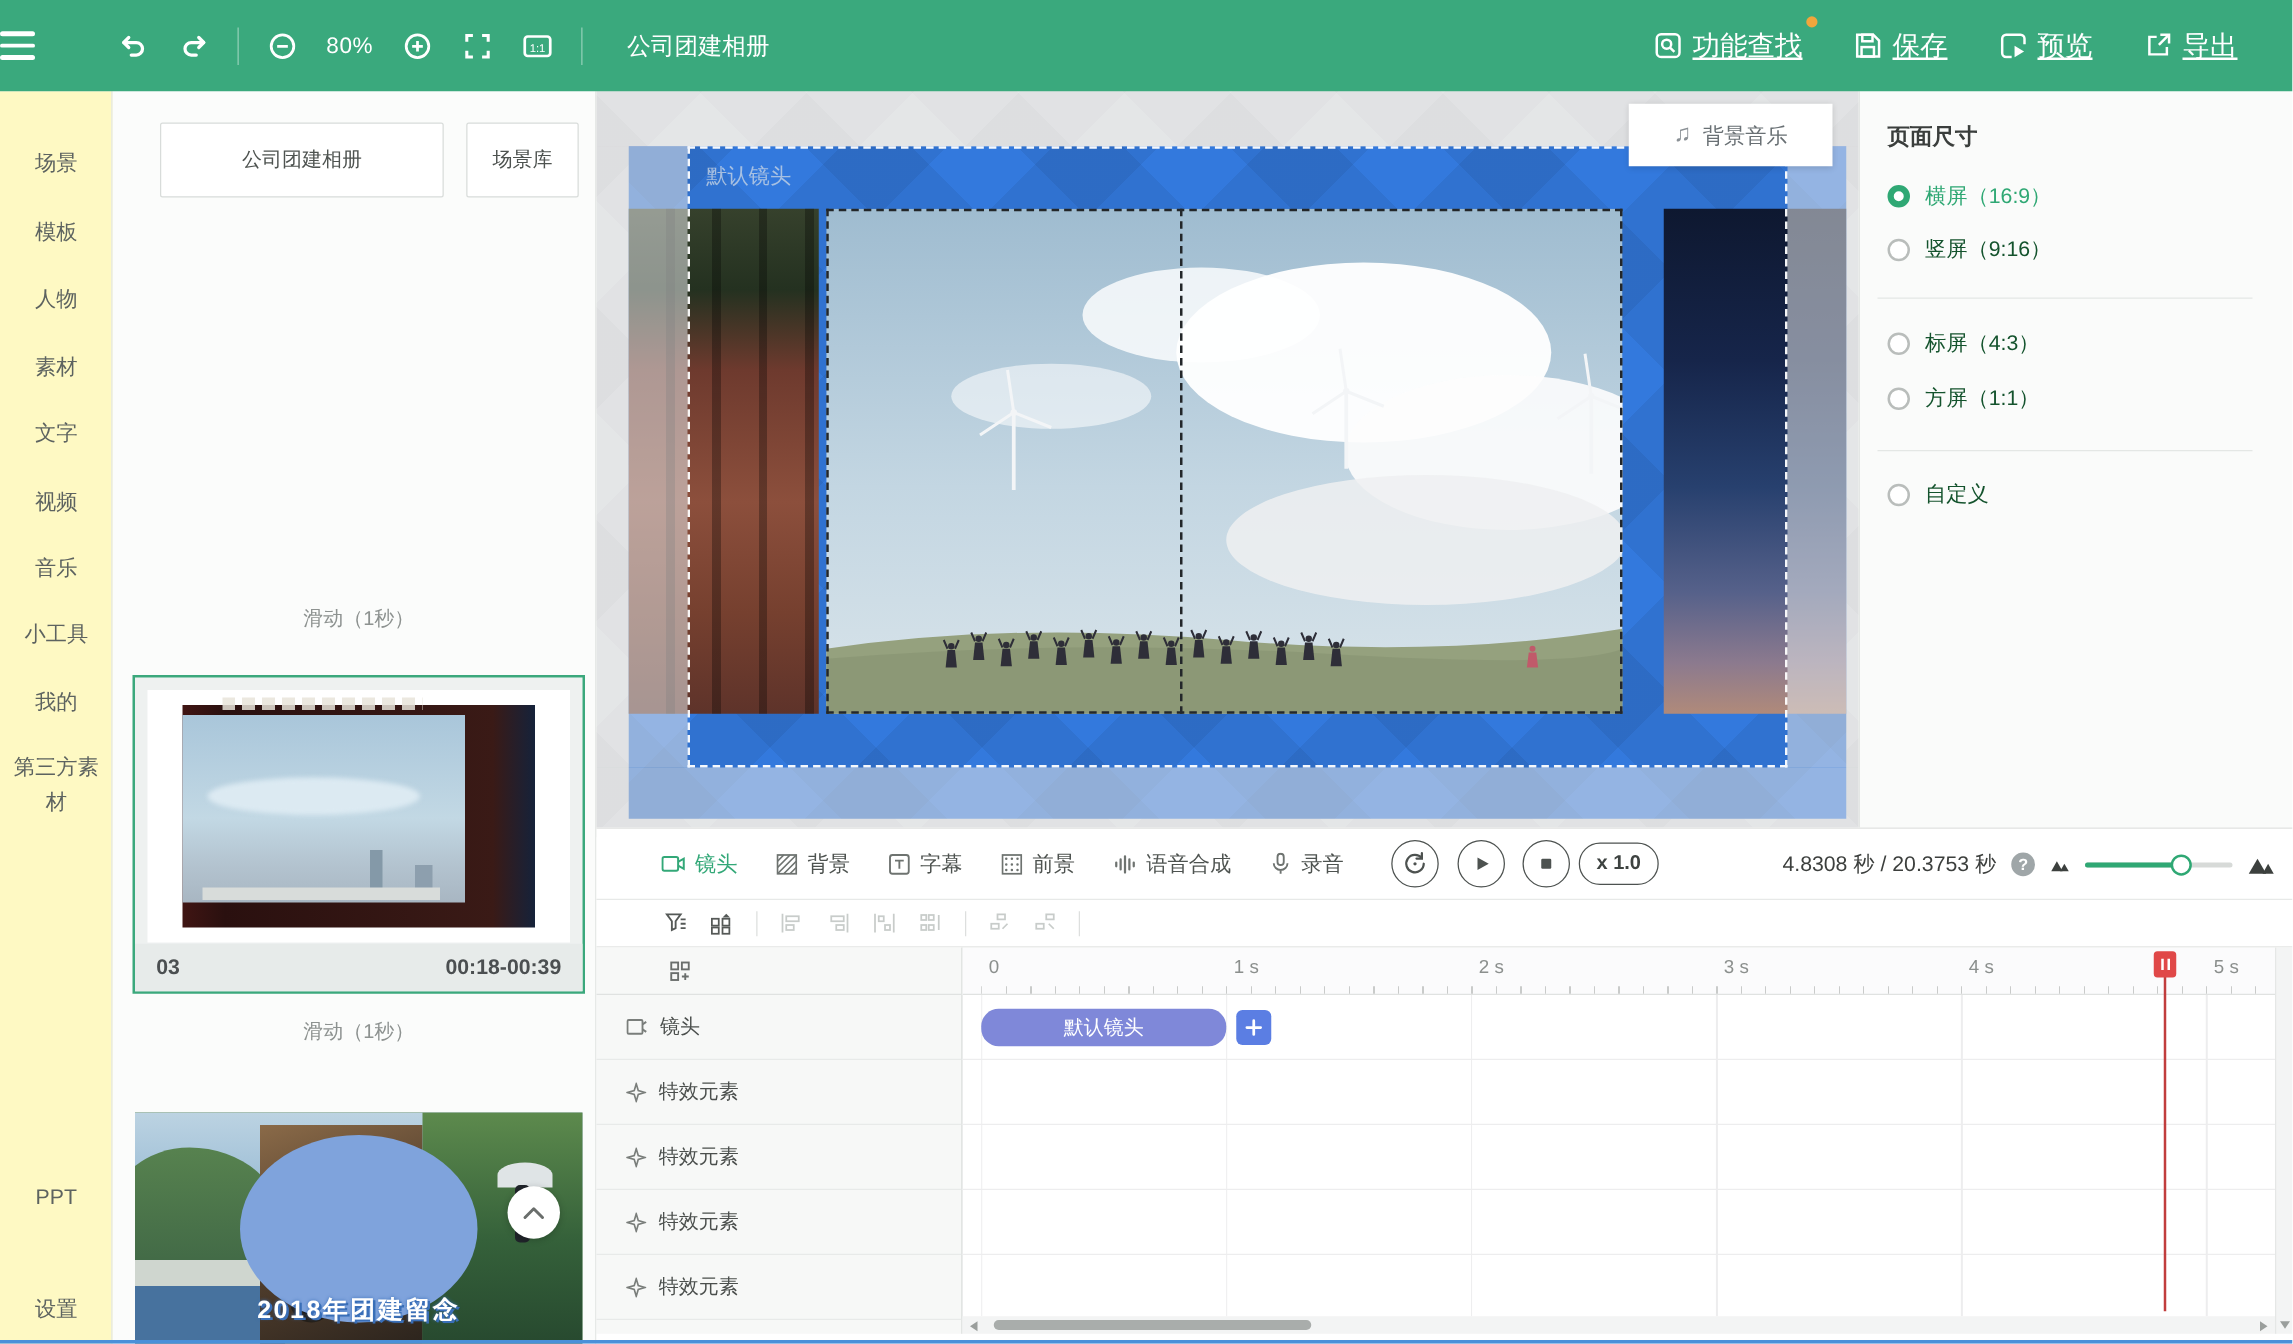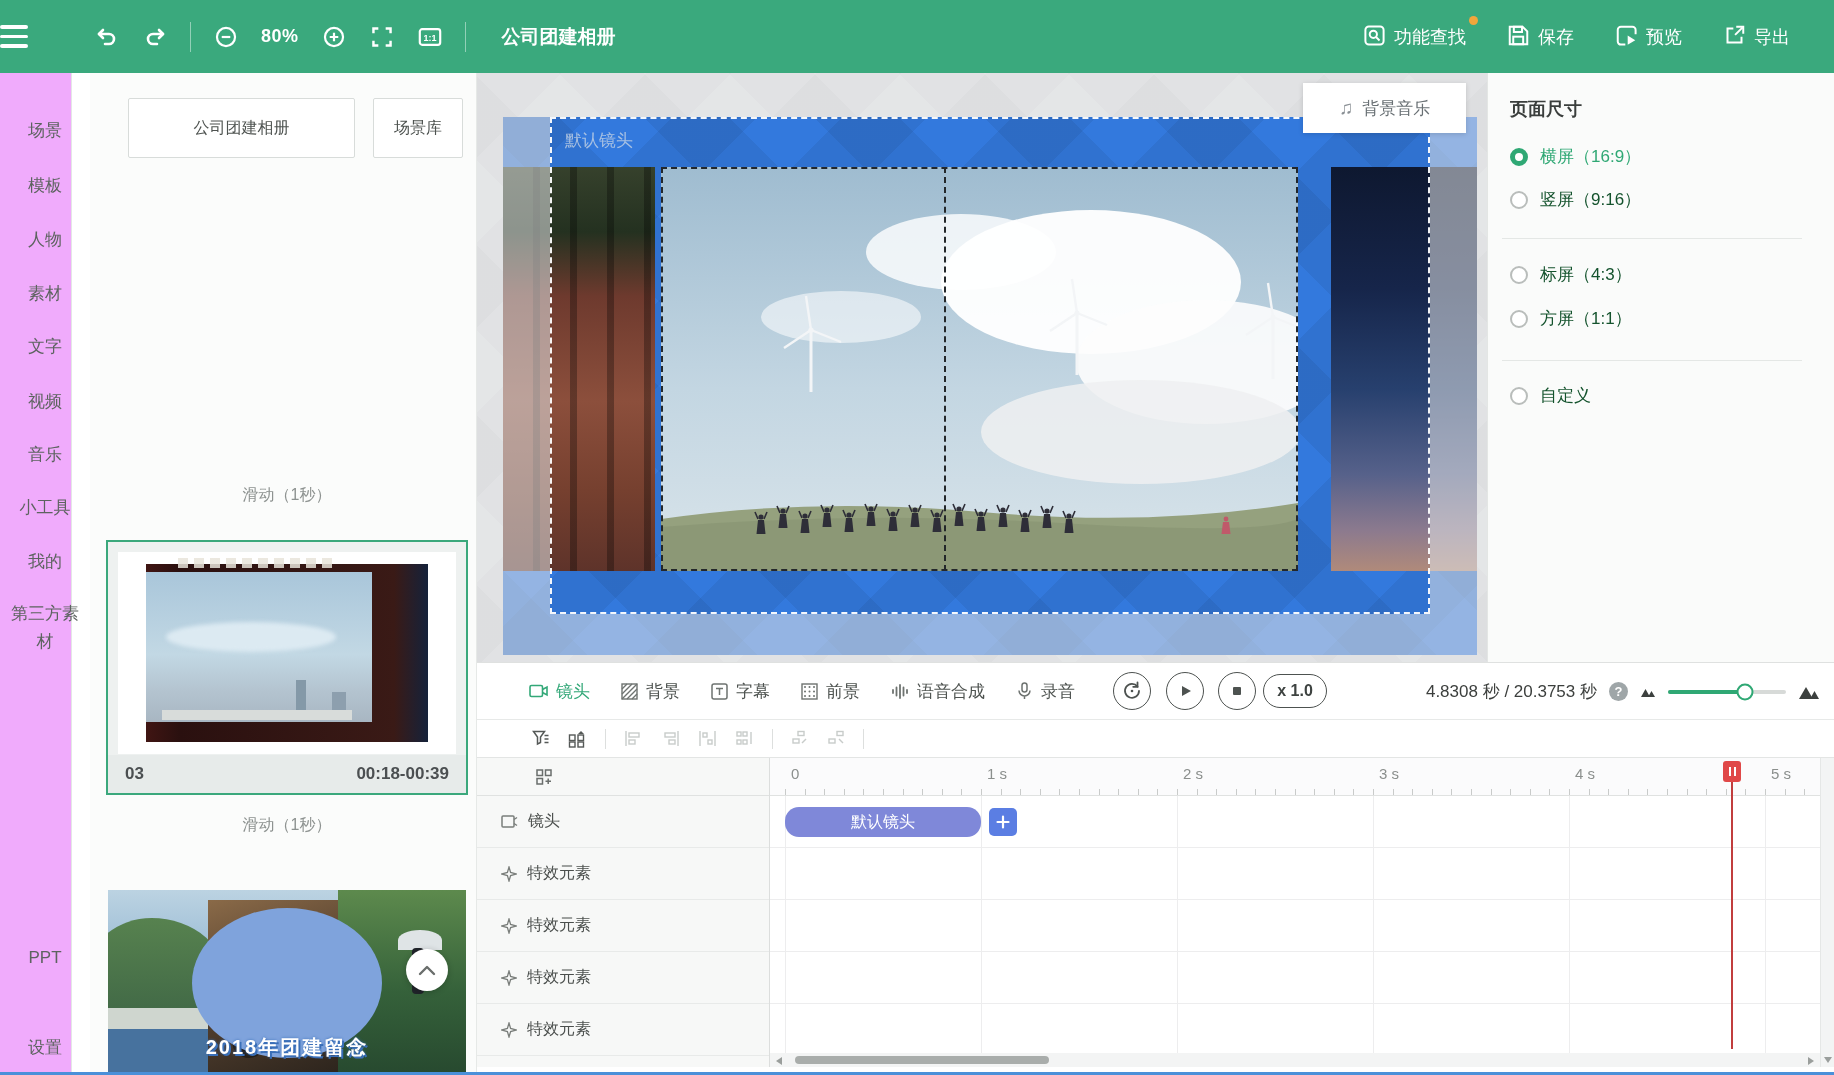--- a/index.html
+++ b/index.html
@@ -9,7 +9,7 @@
 
   
   .topbar { position:absolute; left:0; top:0; width:1834px; height:73px; background:#3aa97d; display:flex; align-items:center; color:#fff; z-index:50; }
-  .tb-left { display:flex; align-items:center; gap:22px; margin-left:24px;font-weight:bold; }
+  .tb-left { display:flex; align-items:center; gap:22px; margin-left:24px; }
   .hamburger { width:42px; height:42px; display:flex; flex-direction:column; justify-content:center; gap:6px; cursor:pointer; margin-right:28px; }
   .hamburger span { display:block; width:28px; height:3.5px; background:#fff; border-radius:2px; }
   .tb-ic { width:26px; height:26px; display:flex; align-items:center; justify-content:center; cursor:pointer; }

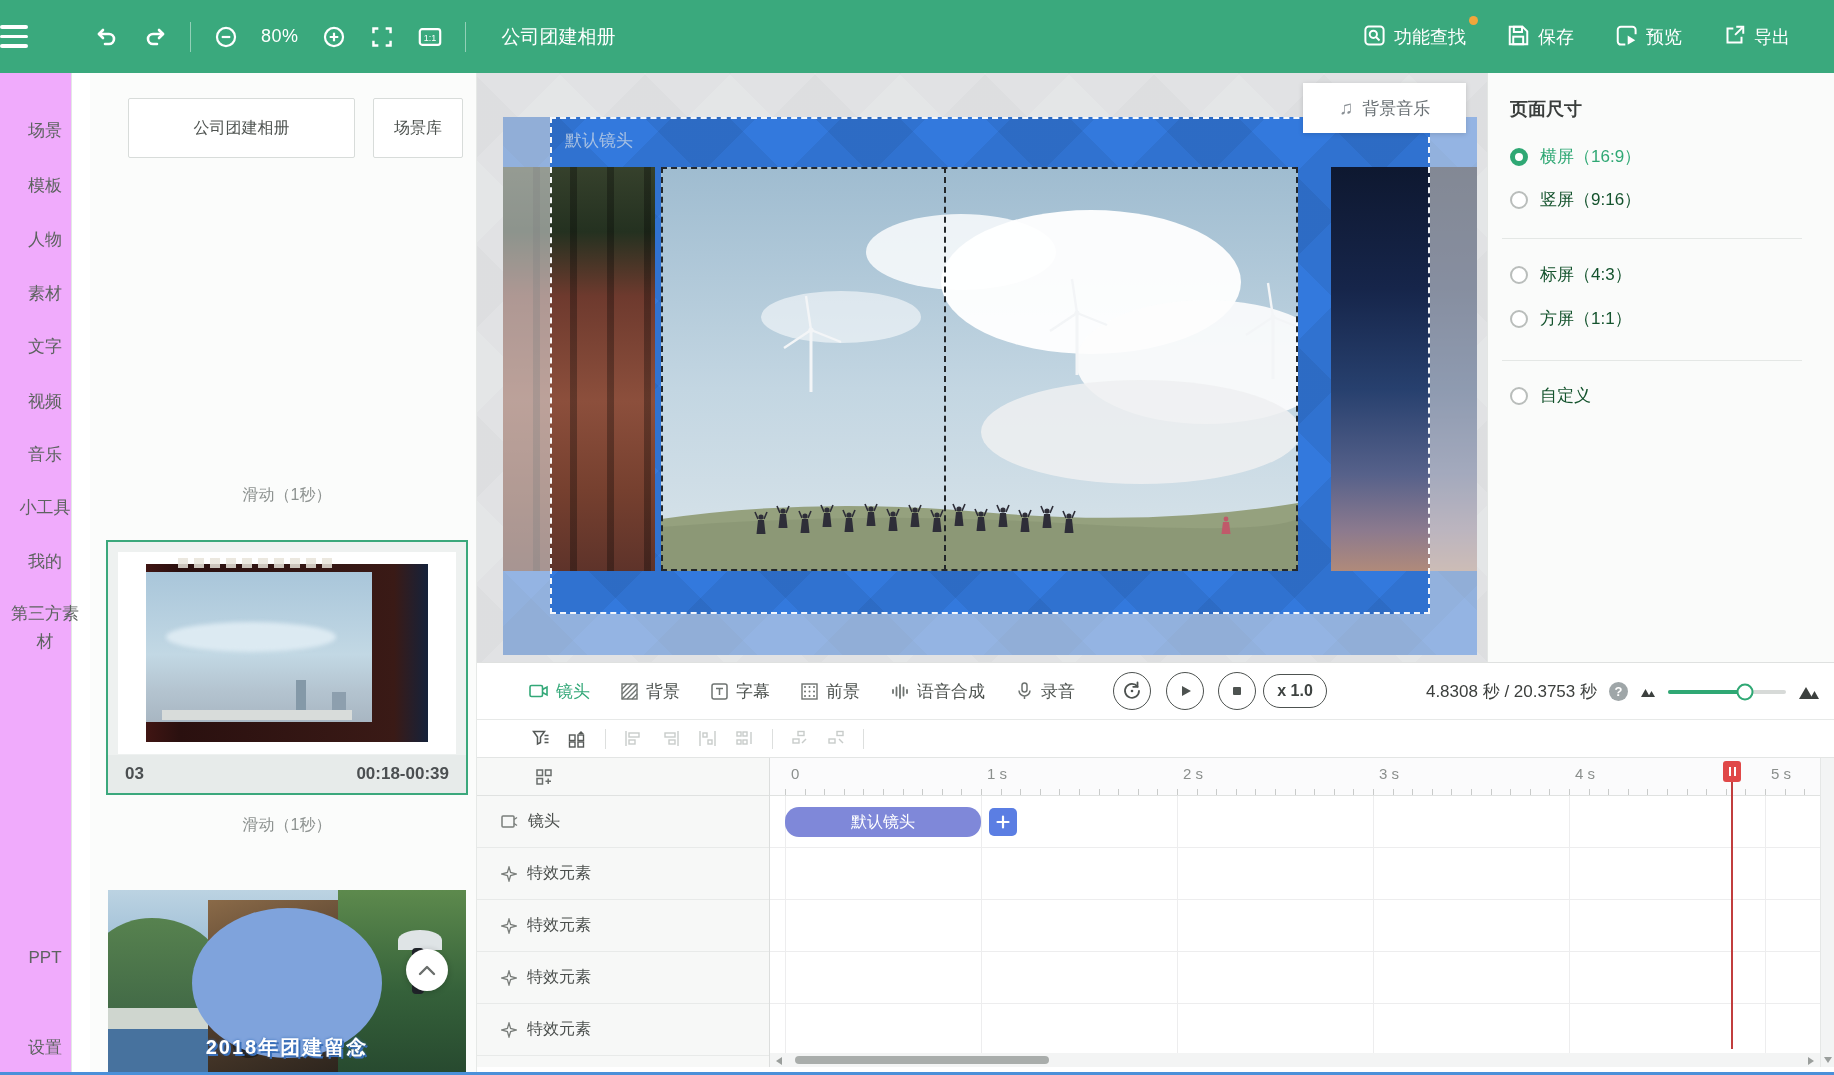--- a/index.html
+++ b/index.html
@@ -17,7 +17,7 @@
   .zoomlvl { font-size:18px; letter-spacing:.5px; }
   .tb-title { font-size:19px; margin-left:14px; }
   .tb-right { position:absolute; right:44px; top:0; height:73px; display:flex; align-items:center; gap:42px; }
-  .tb-act { display:flex; gap:9px; font-size:18px; cursor:pointer; position:relative; }
+  .tb-act { display:flex; align-items:center; gap:9px; font-size:22px; cursor:pointer; position:relative;text-decoration:underline; }
   .tb-dot { position:absolute; right:-12px; top:-9px; width:9px; height:9px; border-radius:50%; background:#f0a63c; }
 
   

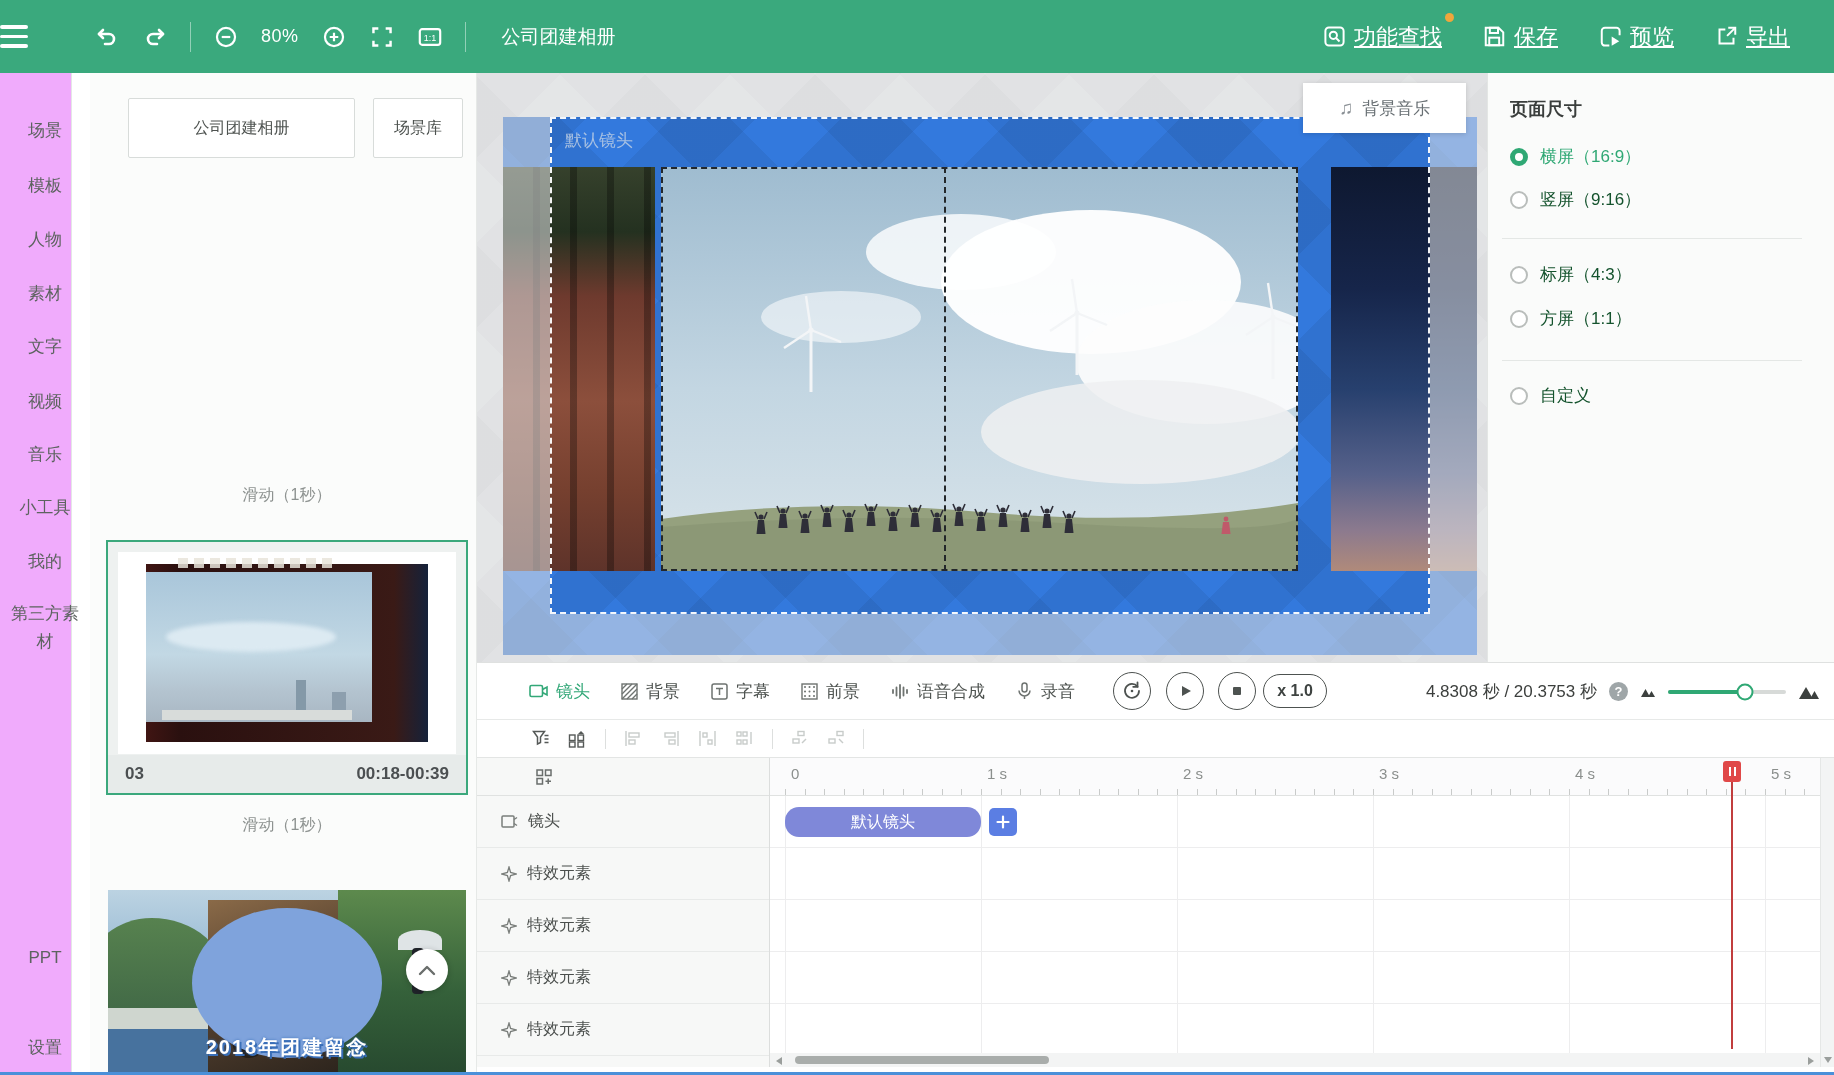--- a/index.html
+++ b/index.html
@@ -21,7 +21,7 @@
   .tb-dot { position:absolute; right:-12px; top:-9px; width:9px; height:9px; border-radius:50%; background:#f0a63c; }
 
   
-  .sidebar { position:absolute; left:0; top:73px; width:72px; height:1002px; background:#f0abfc; border-right:1px solid #e4e7e5; z-index:10; }
+  .sidebar { position:absolute; left:0; top:73px; width:90px; height:1002px; background:#fef9c3; border-right:1px solid #e4e7e5; z-index:10; }
   .sb-item { position:absolute; left:0; width:90px; text-align:center; font-size:17px; color:#5d6360; cursor:pointer; line-height:26px; }
   .sb-item.two { left:10px; width:70px; line-height:28px; }
 

